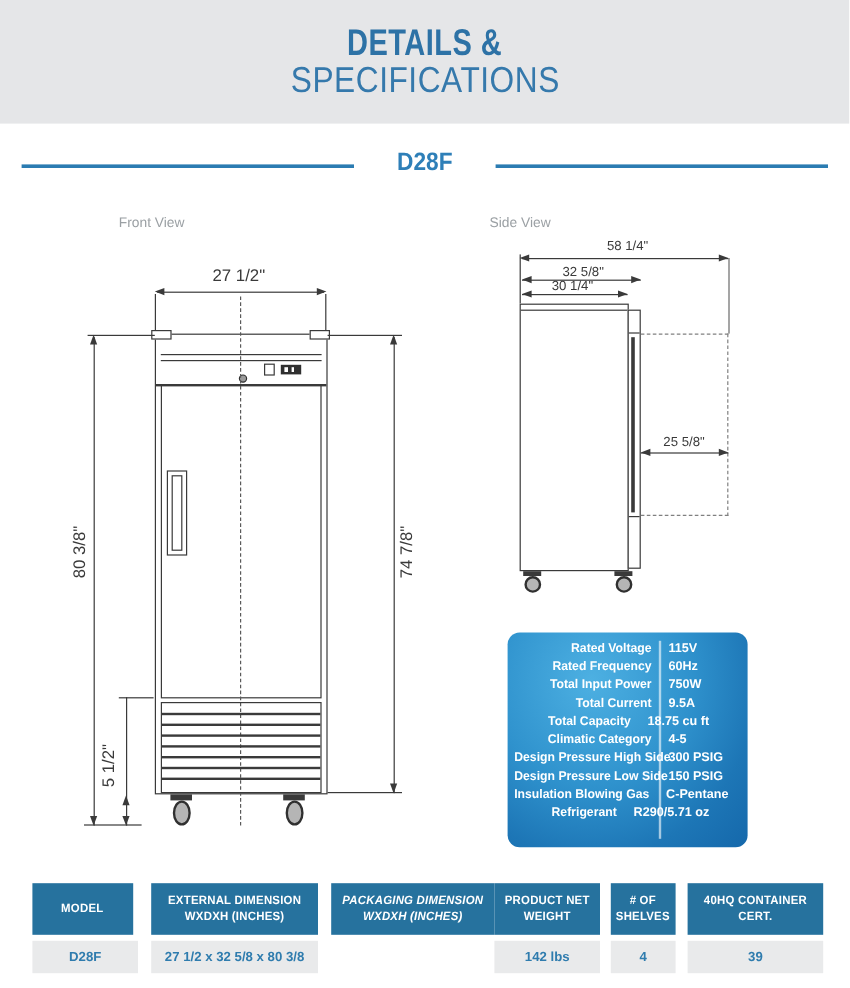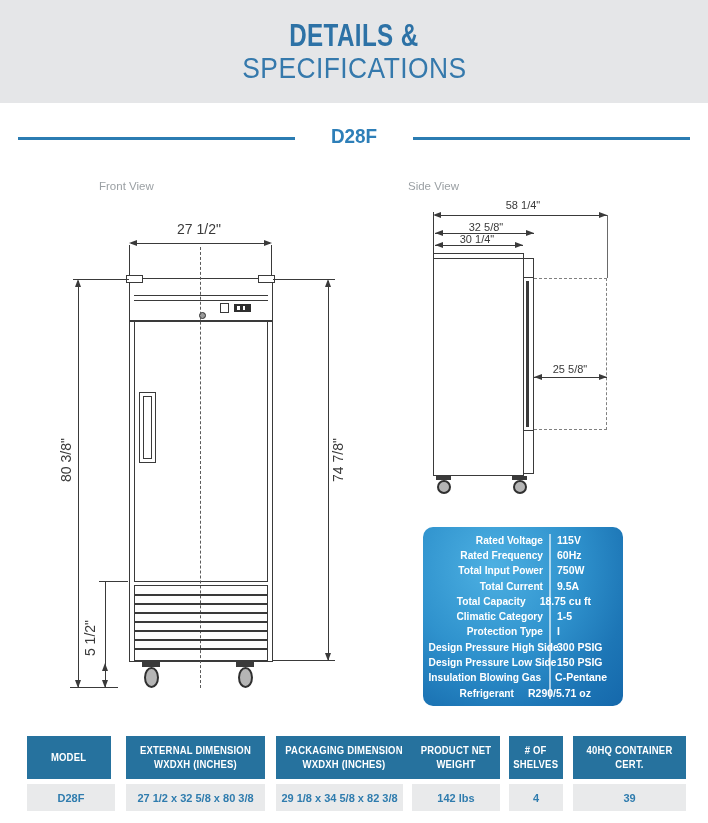--- a/index.html
+++ b/index.html
@@ -198,7 +198,7 @@
         </div>
       <div class="srow">
           <div class="slab">Climatic Category</div>
-          <div class="sval">1-5</div>
+          <div class="sval">4-5</div>
         </div>
       <div class="srow">
           <div class="slab">Protection Type</div>

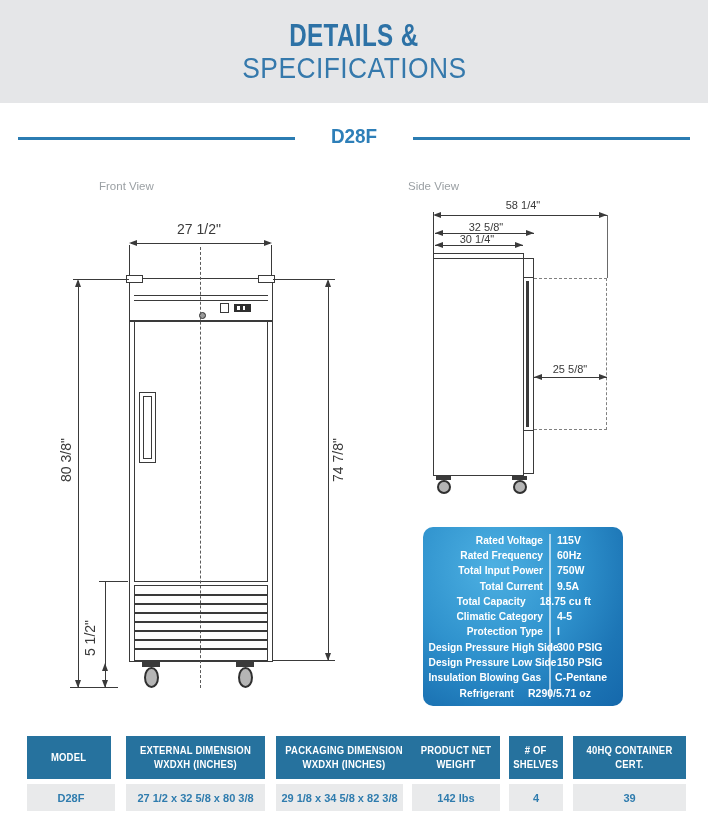--- a/index.html
+++ b/index.html
@@ -201,10 +201,6 @@
           <div class="sval">4-5</div>
         </div>
       <div class="srow">
-          <div class="slab">Protection Type</div>
-          <div class="sval">I</div>
-        </div>
-      <div class="srow">
           <div class="slab">Design Pressure High Side</div>
           <div class="sval">300 PSIG</div>
         </div>

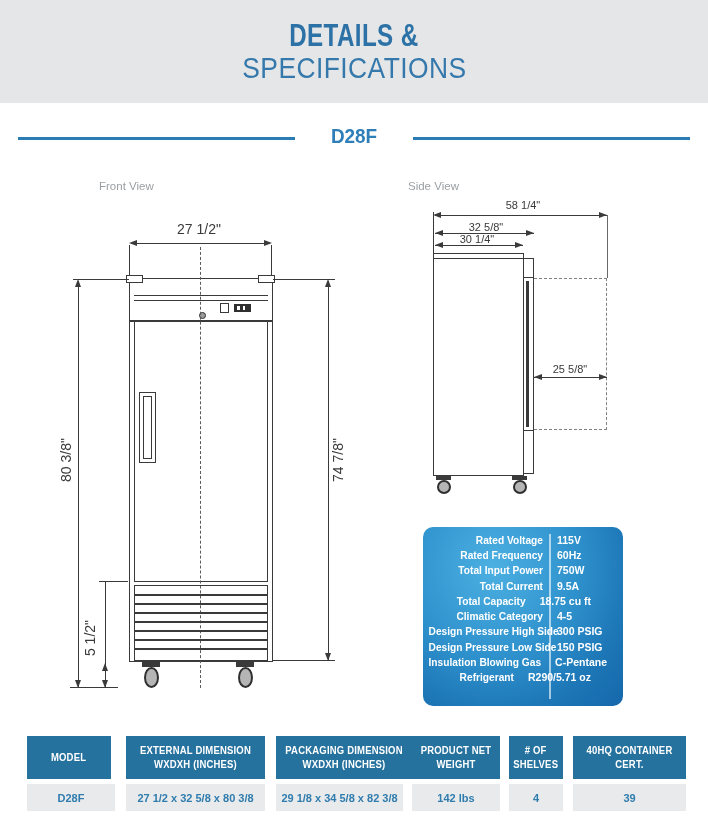--- a/index.html
+++ b/index.html
@@ -225,7 +225,7 @@
   <div class="th" style="left:126px;width:139px;">
       <span>EXTERNAL DIMENSION WXDXH (INCHES)</span>
     </div>
-  <div class="th" style="left:276px;width:136px;">
+  <div class="th" style="left:276px;width:136px;font-style:italic;">
       <span>PACKAGING DIMENSION WXDXH (INCHES)</span>
     </div>
   <div class="th" style="left:412px;width:88px;">

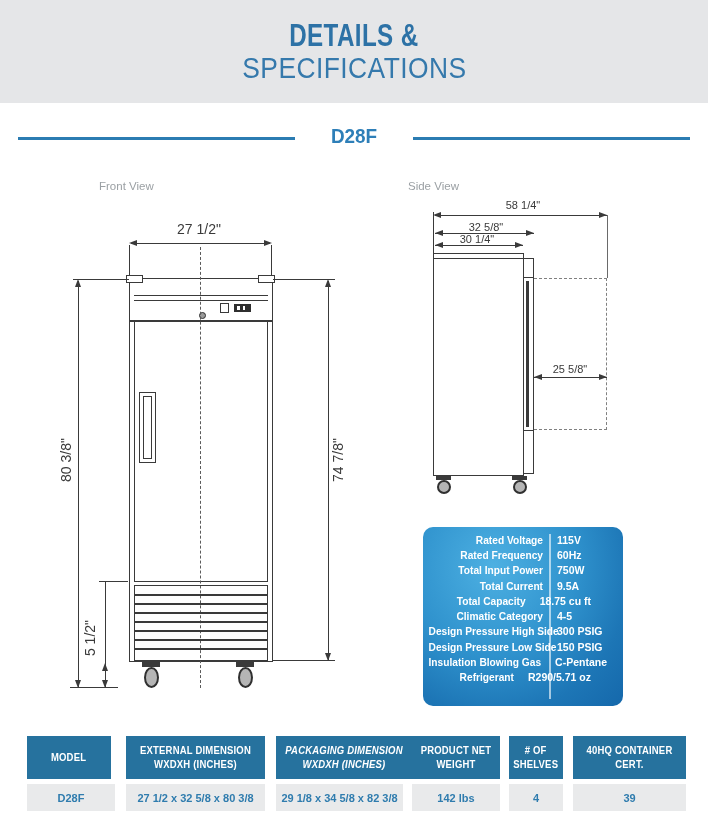--- a/index.html
+++ b/index.html
@@ -240,7 +240,6 @@
 
   <div class="td" style="left:27px;width:88px;">D28F</div>
   <div class="td" style="left:126px;width:139px;">27 1/2 x 32 5/8 x 80 3/8</div>
-  <div class="td" style="left:276px;width:127px;">29 1/8 x 34 5/8 x 82 3/8</div>
   <div class="td" style="left:412px;width:88px;">142 lbs</div>
   <div class="td" style="left:509px;width:54px;">4</div>
   <div class="td" style="left:573px;width:113px;">39</div>

